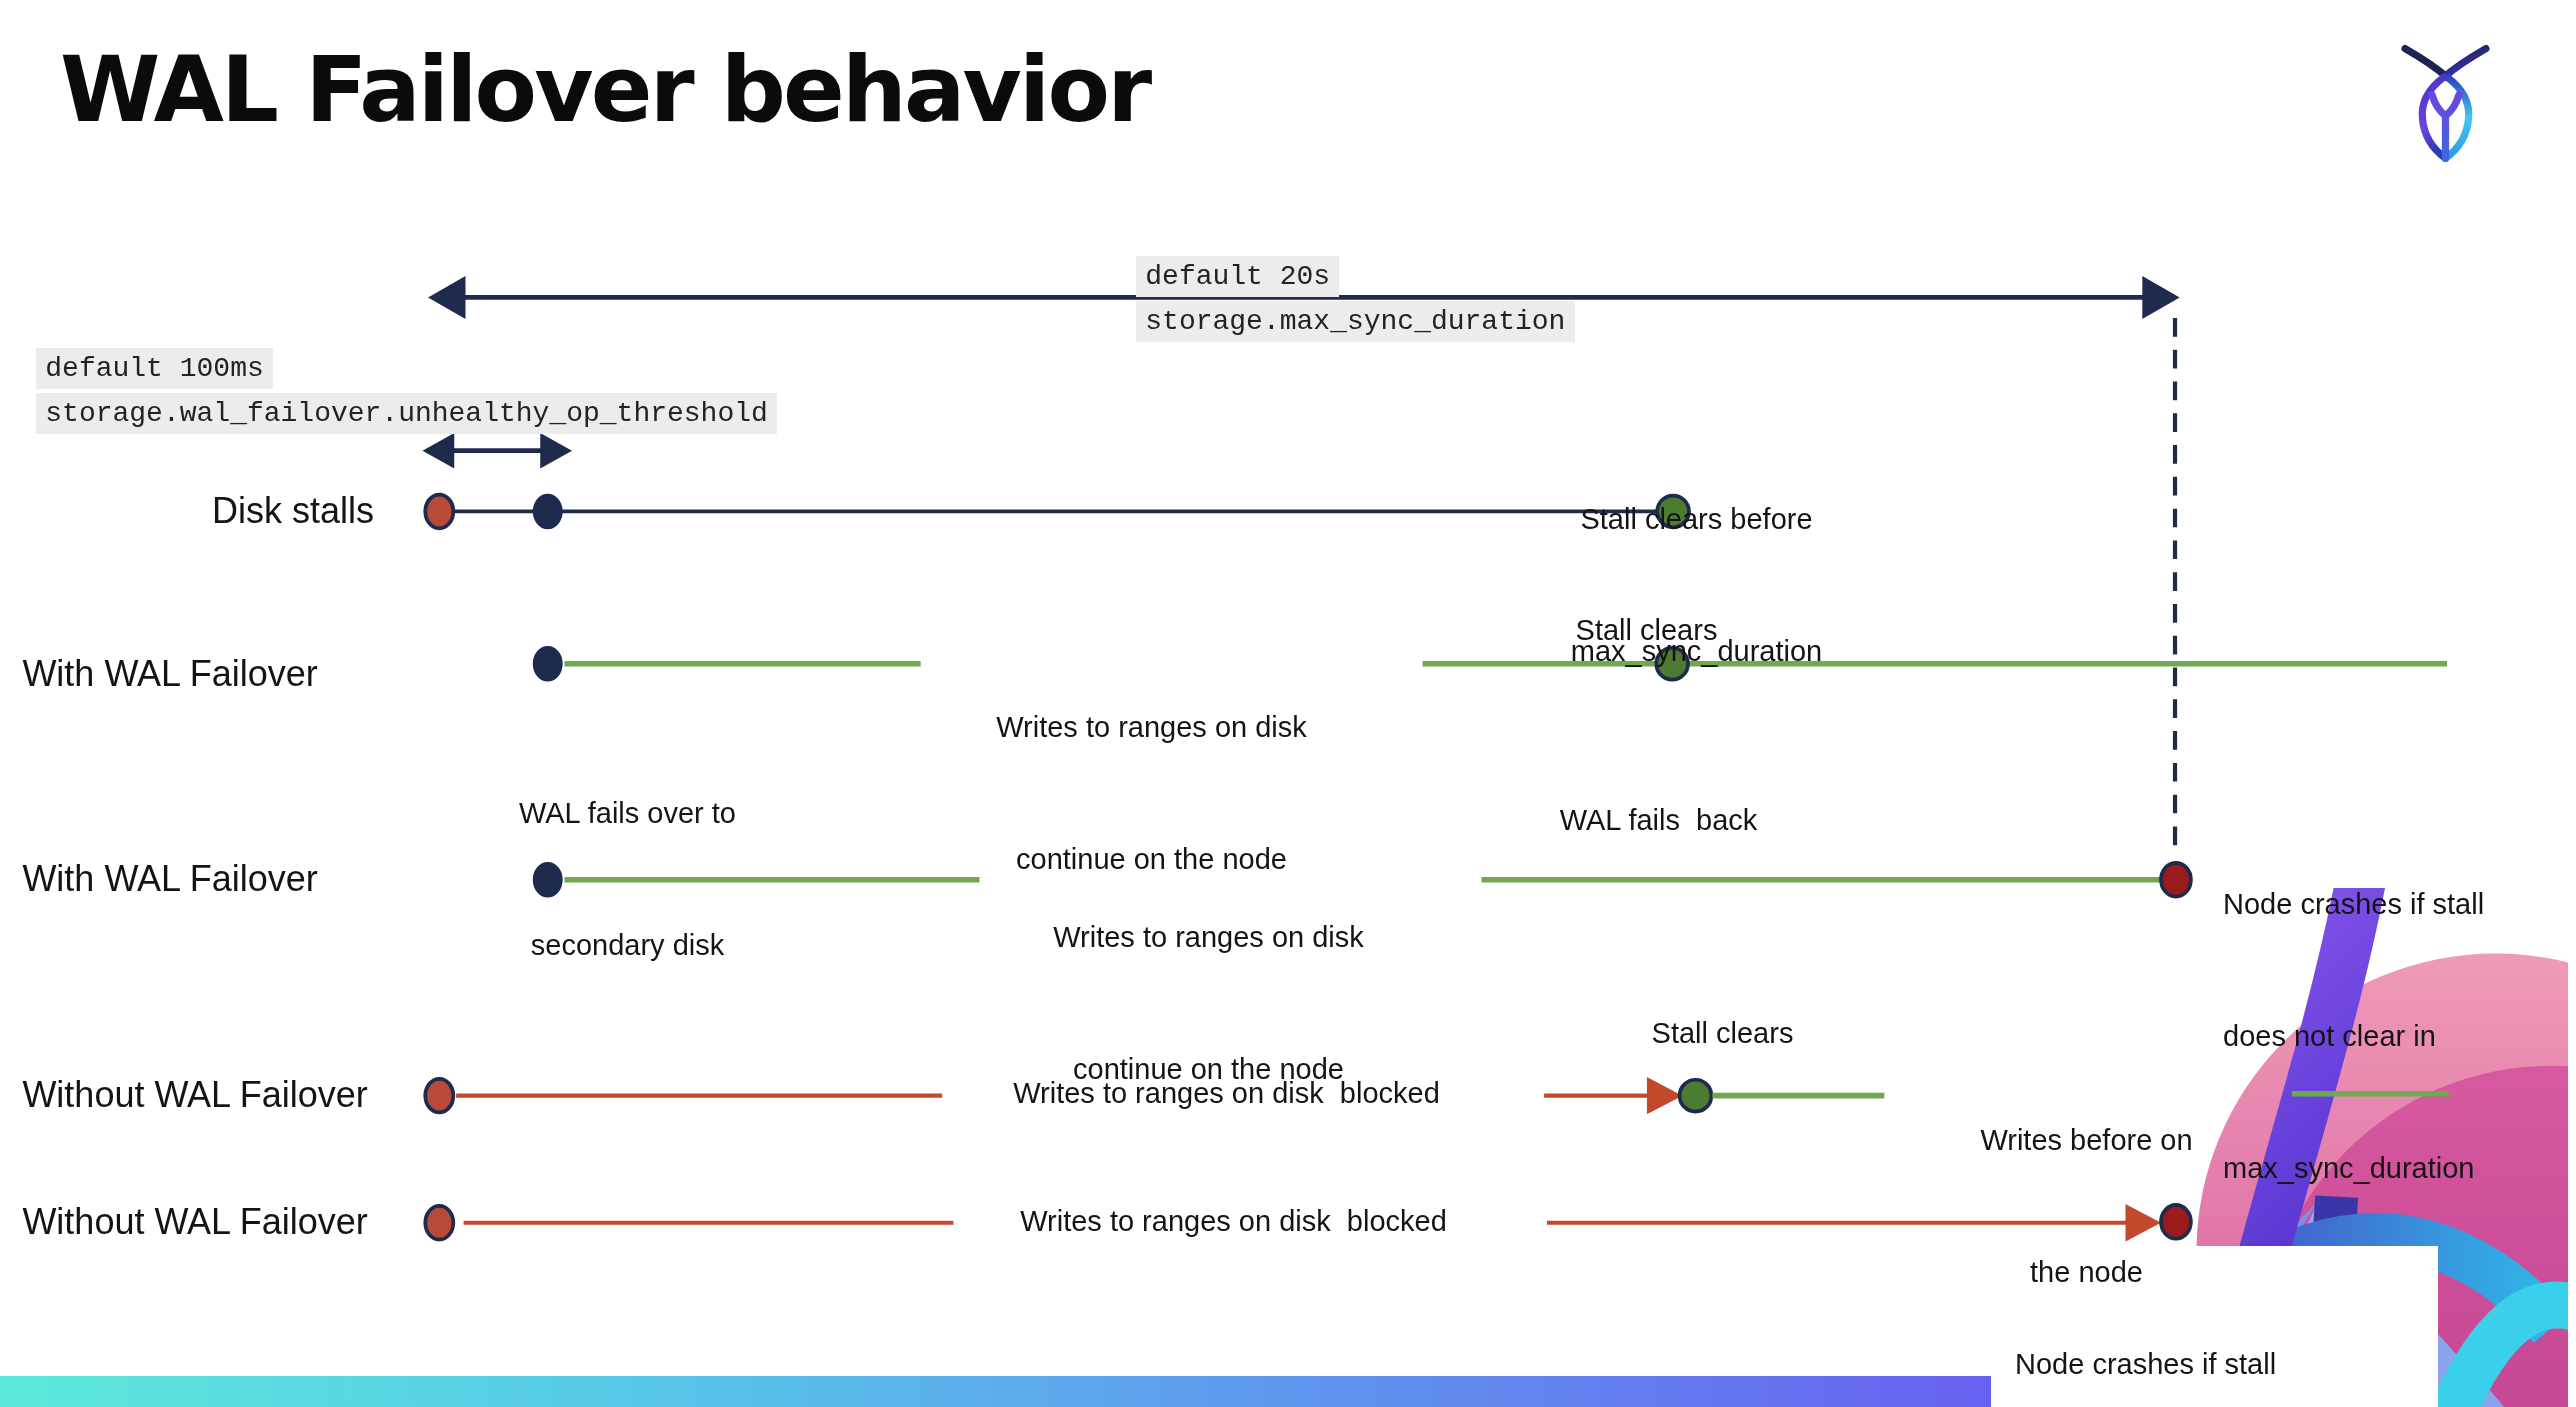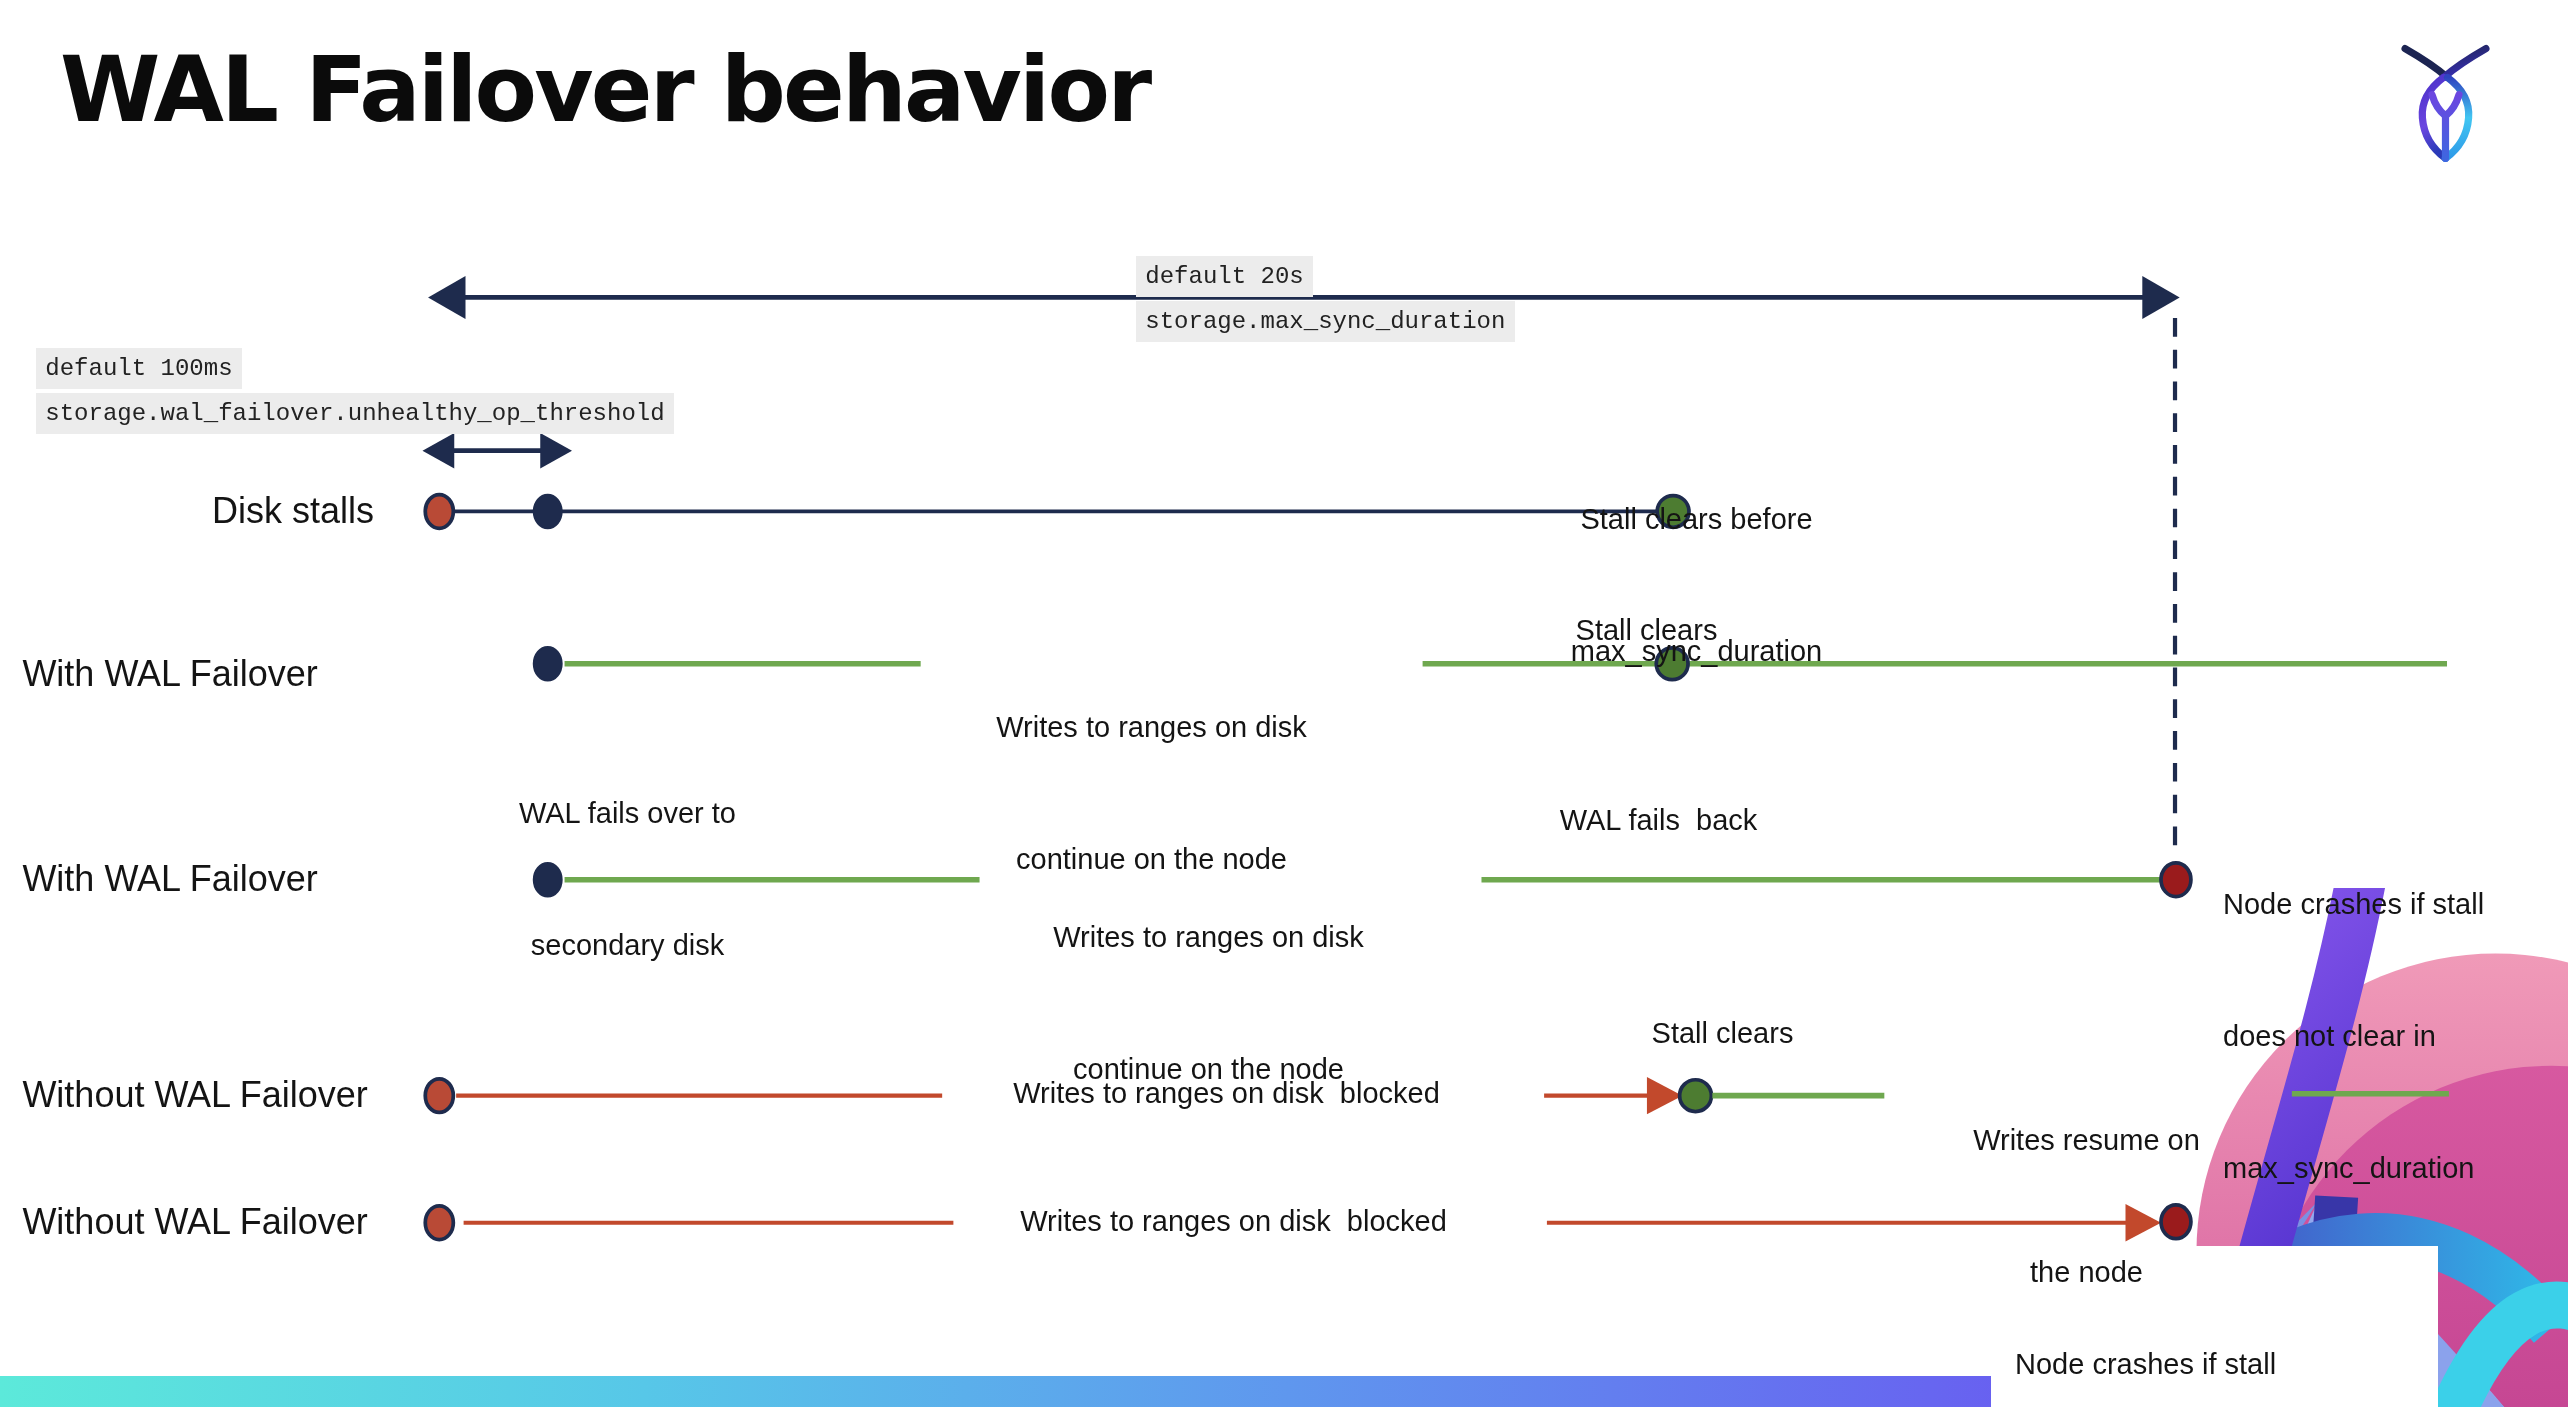--- a/index.html
+++ b/index.html
@@ -9,7 +9,7 @@
   #title{left:60px;top:37px;font-family:"DejaVu Sans",sans-serif;font-weight:bold;
          font-size:91px;letter-spacing:-2.8px;color:#0b0b0b;white-space:pre;}
   .mono-group{display:flex;flex-direction:column;align-items:flex-start;gap:3.7px;z-index:6;}
-  .mono-line{font-family:"Liberation Mono","DejaVu Sans Mono",monospace;font-size:24px;
+  .mono-line{font-family:"Liberation Mono","DejaVu Sans Mono",monospace;font-size:28px;
              line-height:32px;background:var(--code-bg);padding:4.7px 9.3px;color:#222;white-space:pre;}
   .row-label{font-size:36px;line-height:44px;color:#141414;white-space:pre;z-index:5;}
   .ann{font-size:29px;line-height:44px;color:#141414;white-space:pre;z-index:5;}

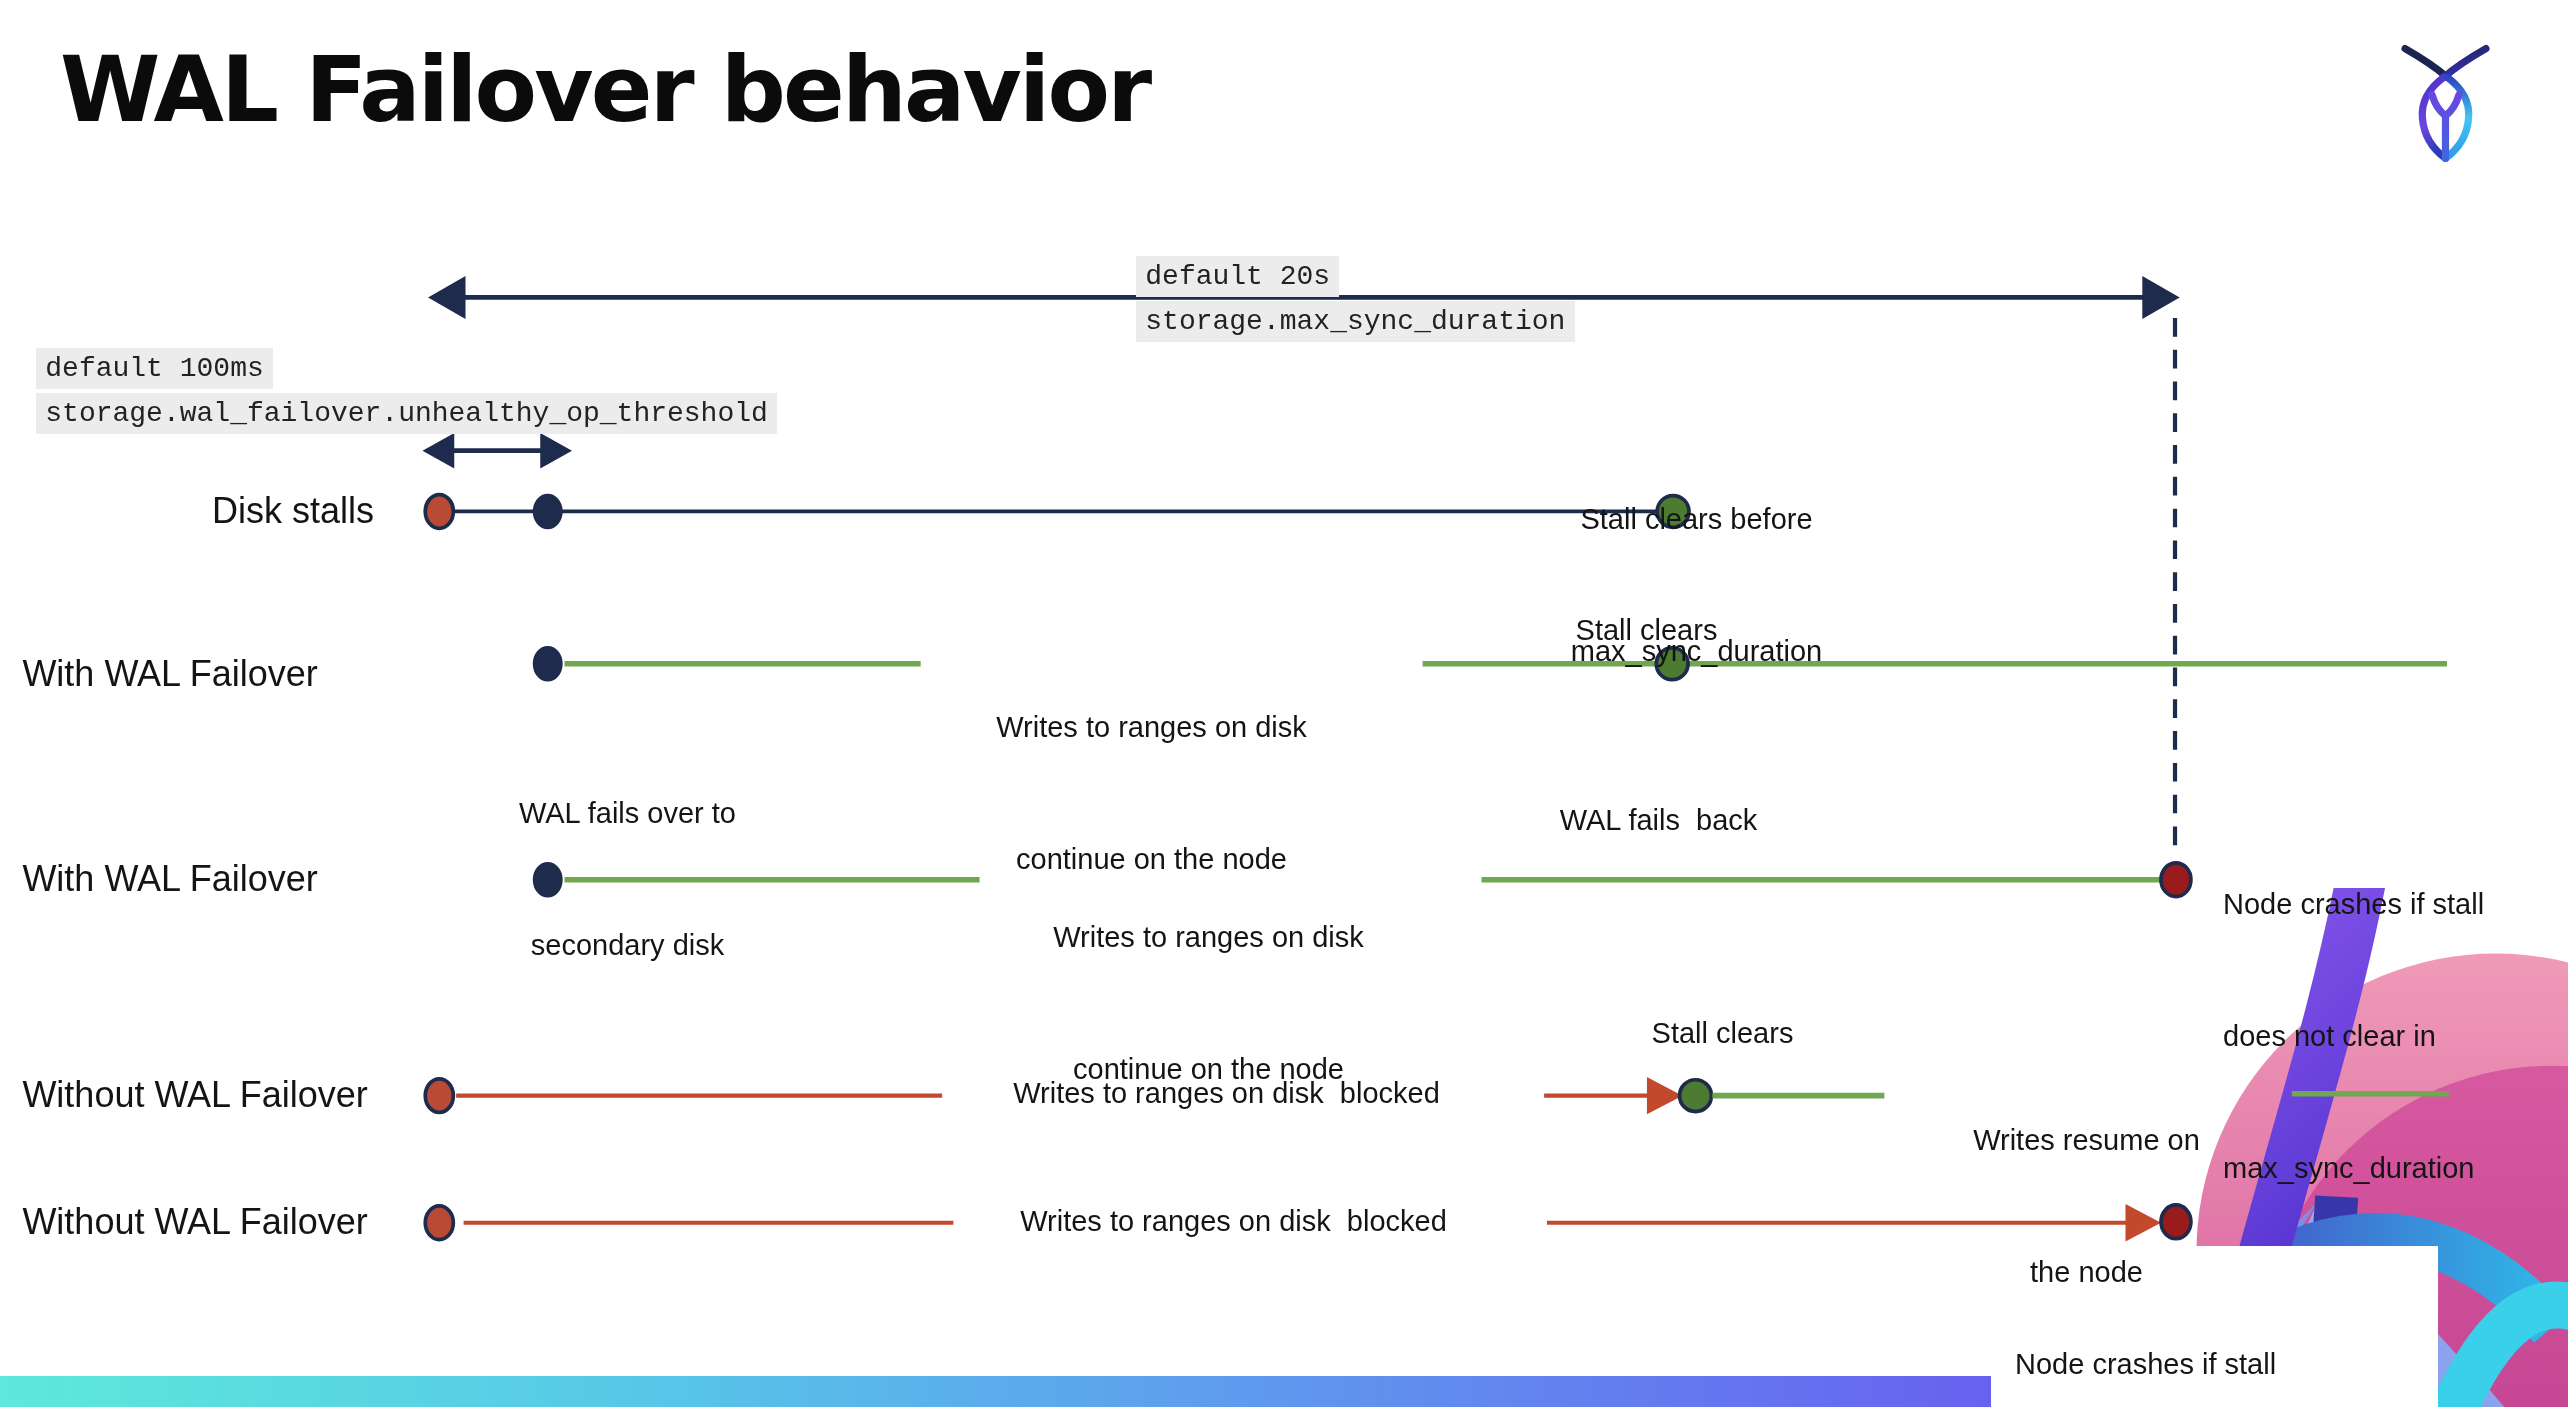--- a/index.html
+++ b/index.html
@@ -204,7 +204,7 @@
   <div class="abs ann center" style="left:1489px;top:1011px;width:467px;">Stall clears</div>
 
   <div class="abs ann center" style="left:1853px;top:1030px;width:467px;">
-    <div>Writes resume on</div>
+    <div>Writes before on</div>
     <div>the node</div>
   </div>
 

